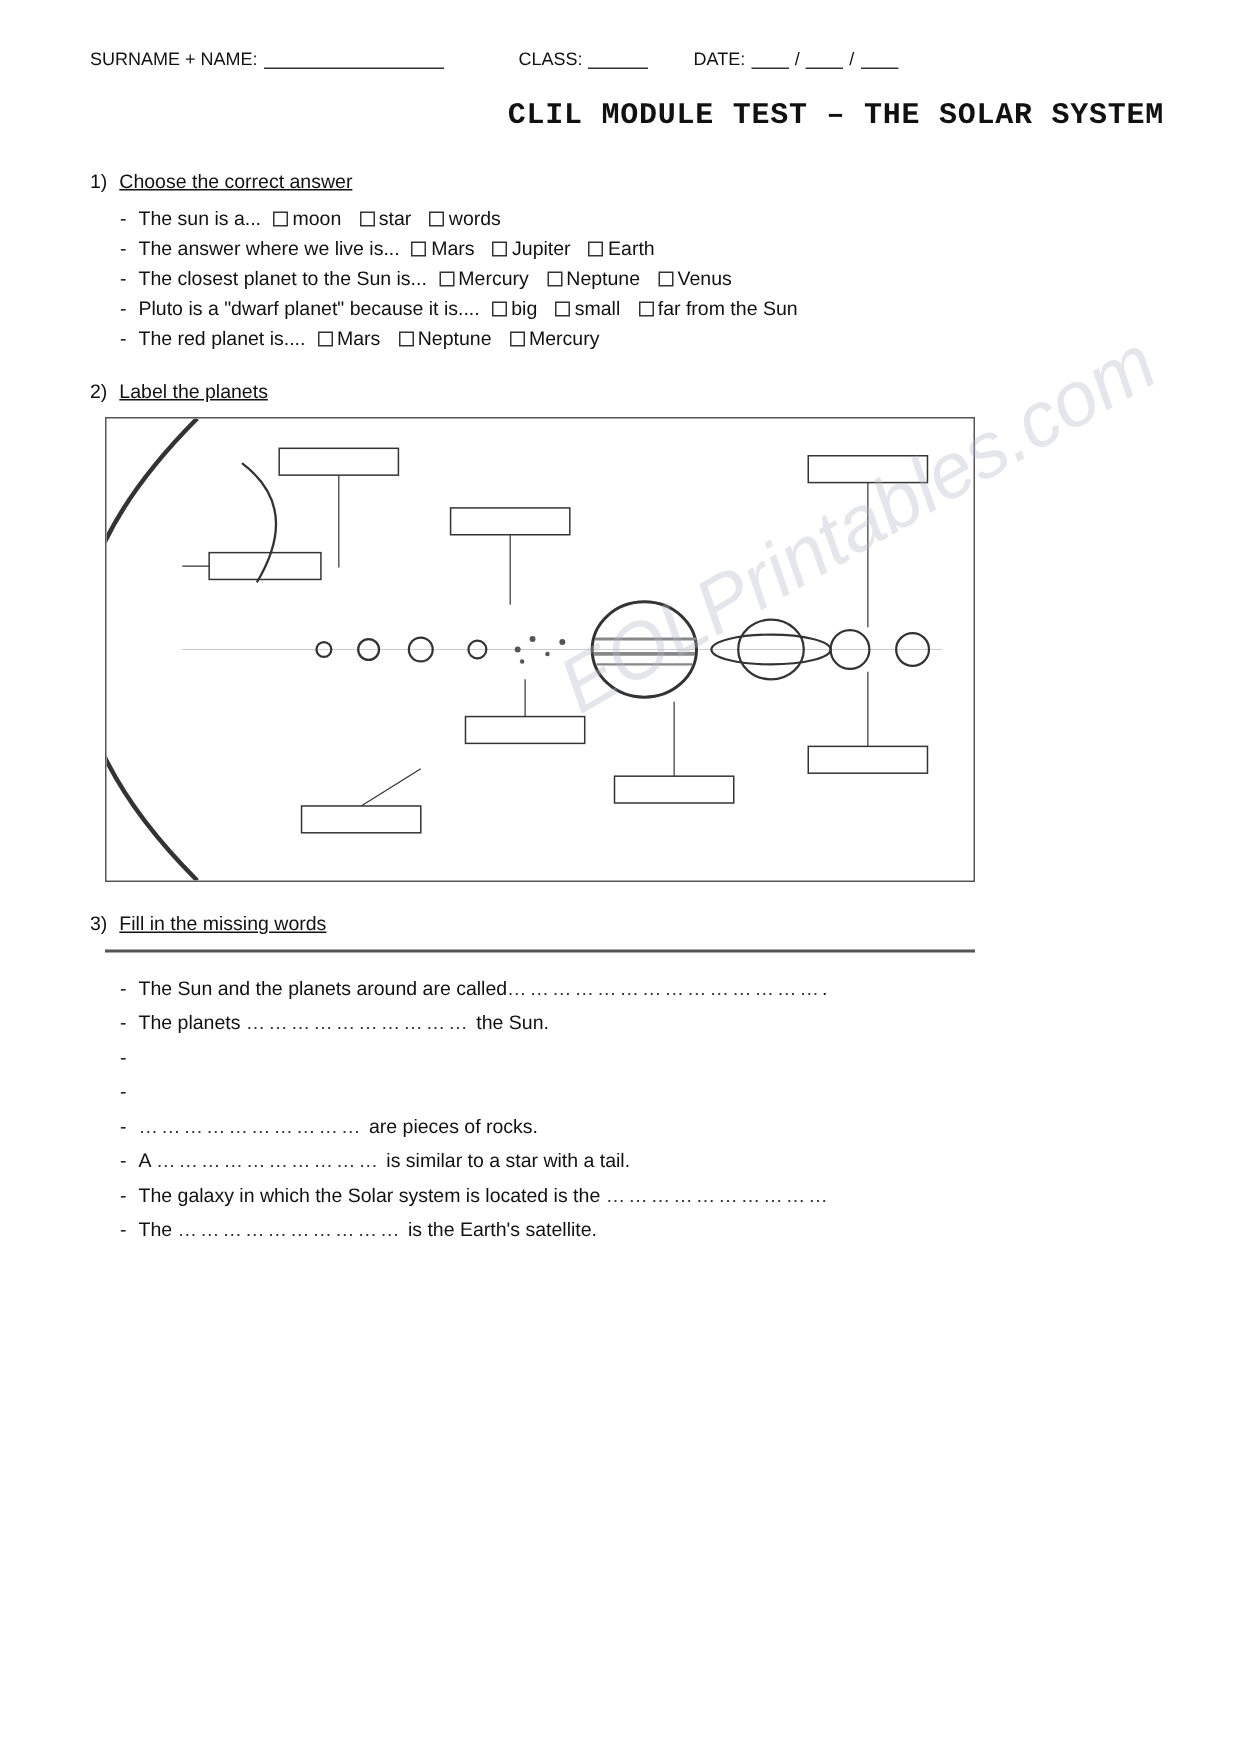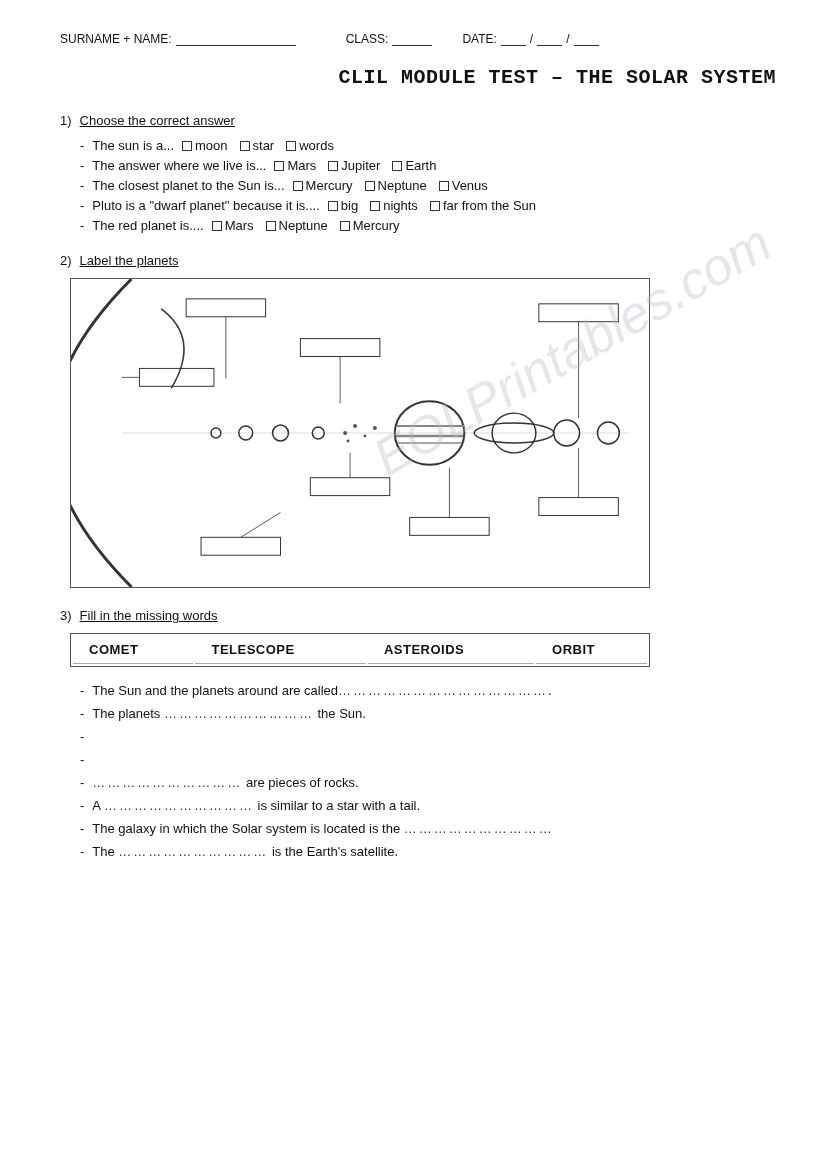--- a/index.html
+++ b/index.html
@@ -241,7 +241,7 @@
       </span>
       <span class="checkbox-option">
         <span class="checkbox-sq"></span>
-        <span>nights</span>
+        <span>small</span>
       </span>
       <span class="checkbox-option">
         <span class="checkbox-sq"></span>

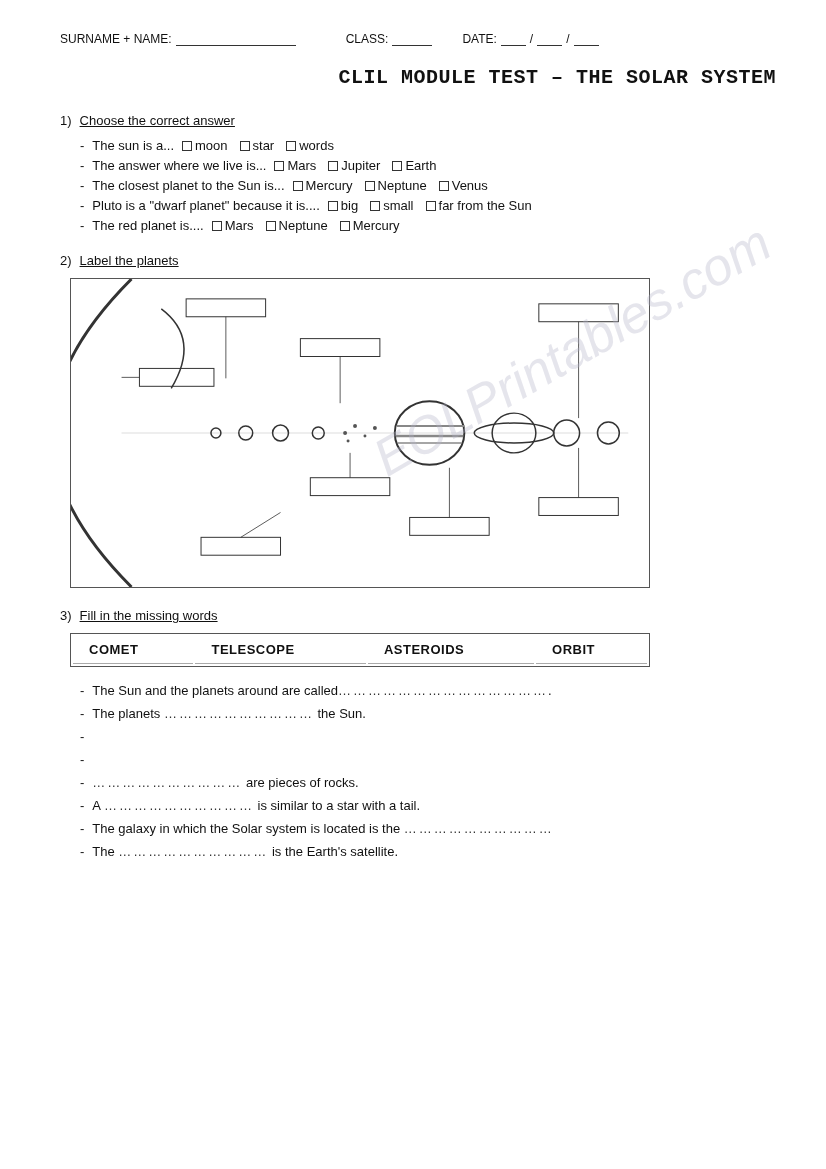--- a/index.html
+++ b/index.html
@@ -345,12 +345,6 @@
 
   <table class="word-bank">
     <tbody>
-        <tr>
-      <td>COMET</td>
-      <td>TELESCOPE</td>
-      <td>ASTEROIDS</td>
-      <td>ORBIT</td>
-    </tr>
   </tbody>
     </table>
 

